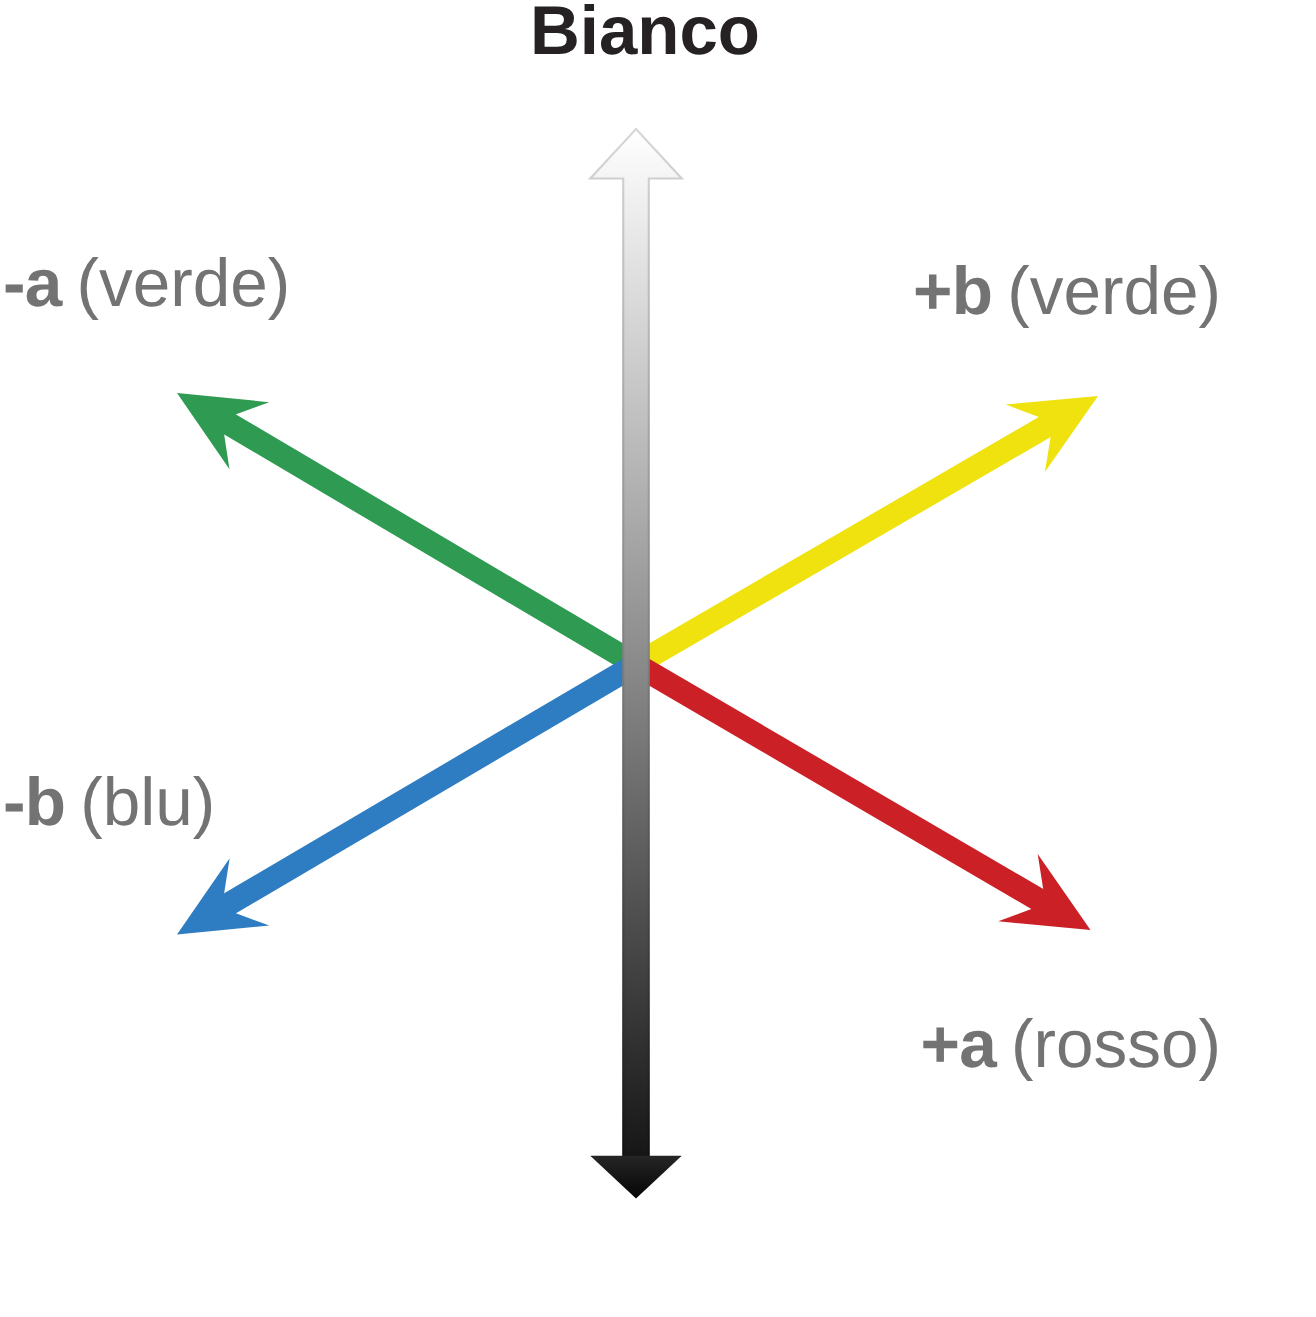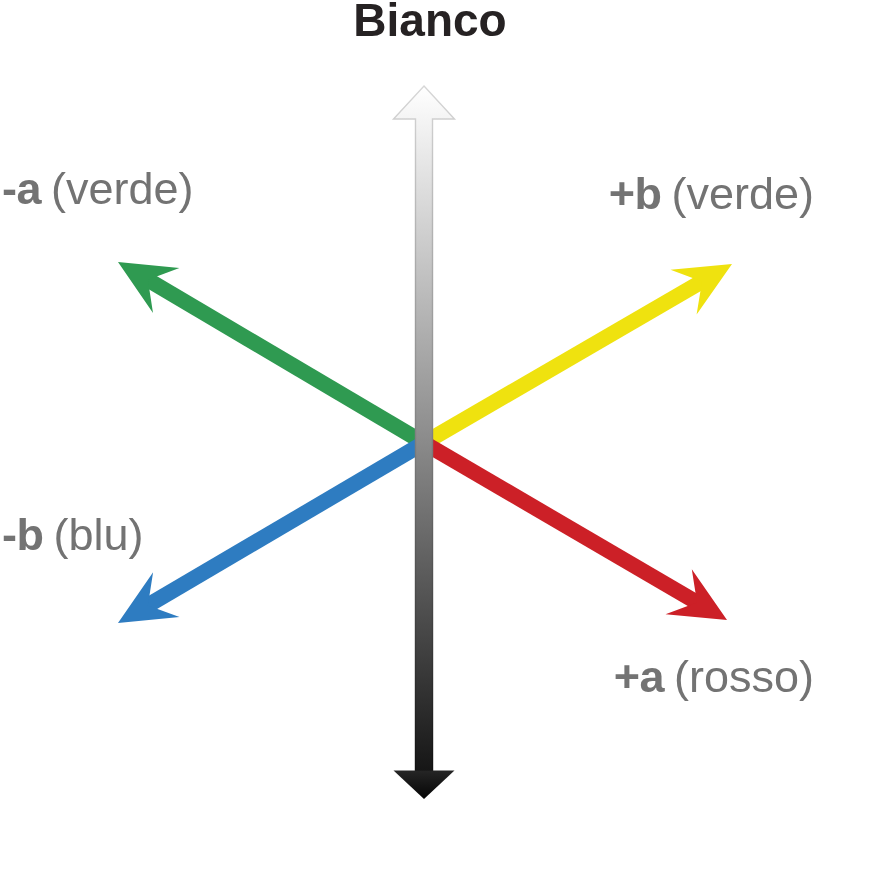--- a/index.html
+++ b/index.html
@@ -52,7 +52,7 @@
   #label-verde  { left: 2px;   top: 162px; }
   #label-giallo { right: 4px;  top: 167px; }
   #label-blu    { left: 2px;   top: 508px; }
-  #label-rosso  { right: 4px;  top: 650px; }
+  #label-rosso  { right: 4px;  top: 669px; }
 </style>
 </head>
 <body>

